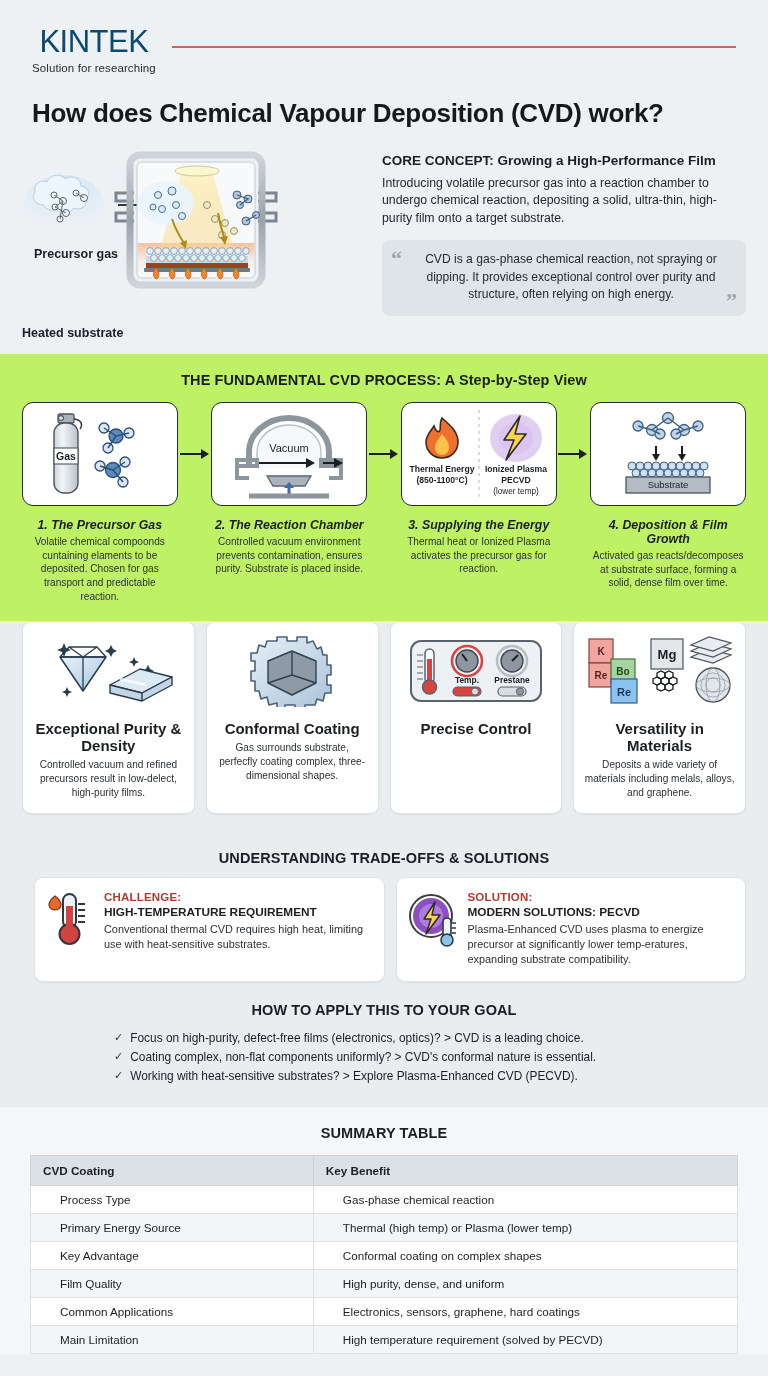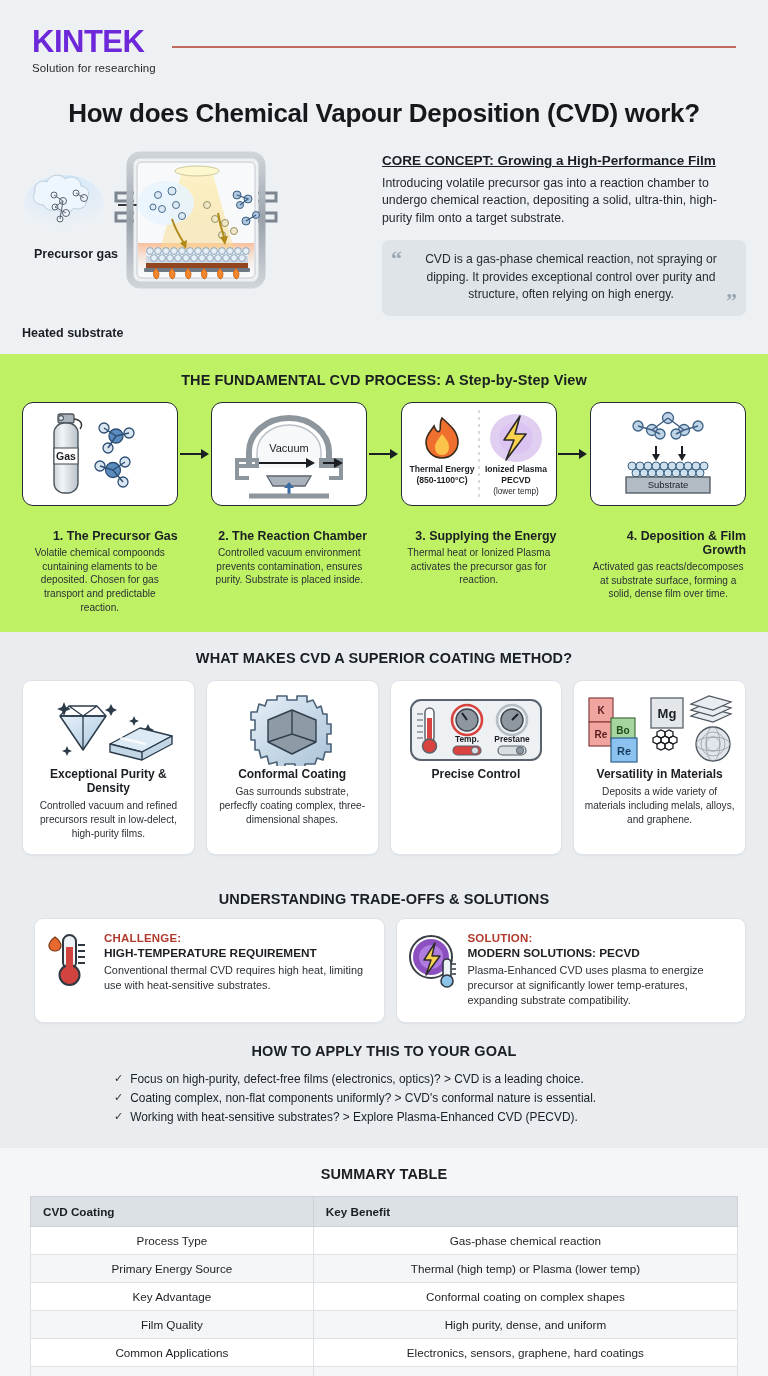--- a/index.html
+++ b/index.html
@@ -20,8 +20,8 @@
   .header { padding:26px 32px 0 32px; display:flex; align-items:flex-start; }
   .logo-wrap { flex:0 0 auto; }
   .logo {
-    font-size:31px; font-weight:bold; letter-spacing:-0.5px;
-    color:#6d28d9; line-height:1; font-family:"Liberation Sans", sans-serif;
+    font-size:31px; font-weight:normal; letter-spacing:-0.5px;
+    color:#0c4a6e; line-height:1; font-family:"Liberation Sans", sans-serif;text-align:center;
   }
   .logo-sub { font-size:11.5px; color:#2a2a2a; margin-top:5px; letter-spacing:0.1px; }
   .logo-rule { flex:1; height:1.5px; background:#c06a5f; margin:20px 0 0 16px; }

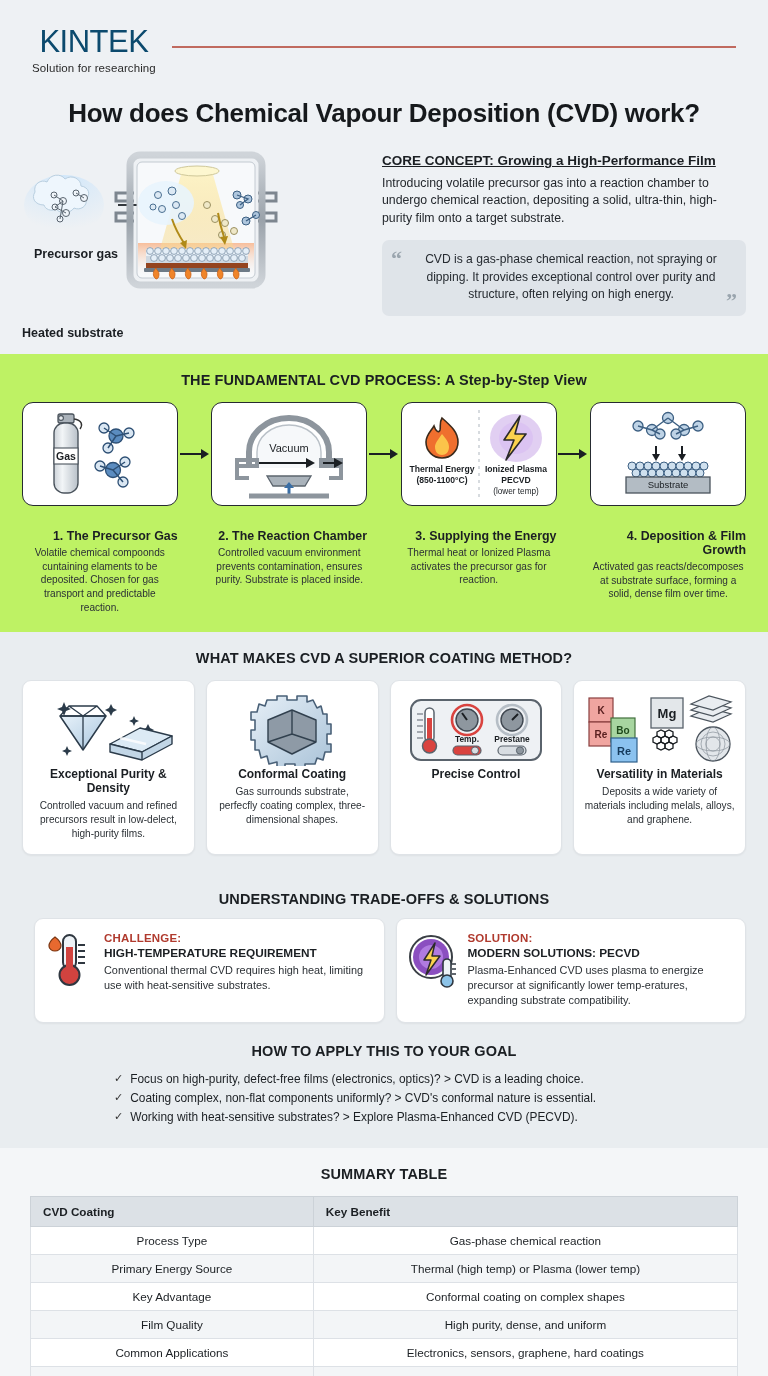--- a/index.html
+++ b/index.html
@@ -28,7 +28,7 @@
 
   .page-title {
     font-size:26px; font-weight:bold; letter-spacing:-0.3px;
-    padding:24px 32px 0 32px; color:#16191c;text-align:center;
+    padding:24px 32px 0 32px; color:#16191c;
   }
 
   

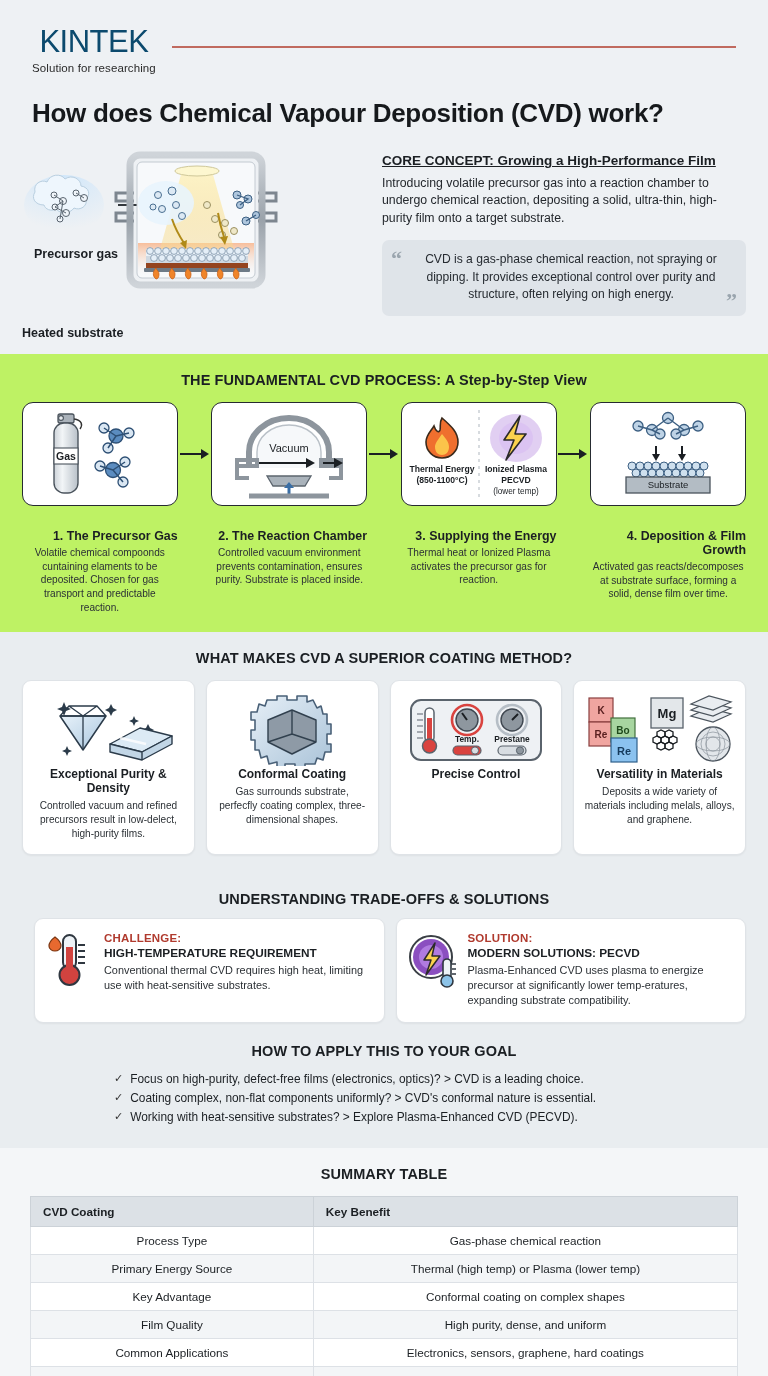--- a/index.html
+++ b/index.html
@@ -35,7 +35,7 @@
   .hero { display:flex; padding:14px 22px 0 22px; gap:10px; }
   .hero-left { width:350px; position:relative; }
   .hero-right { flex:1; padding-top:10px; }
-  .core-title { font-size:13.5px; font-weight:bold; margin-bottom:7px;text-decoration:underline; }
+  .core-title { font-size:13.5px; font-weight:bold; margin-bottom:7px; }
   .core-body  { font-size:12.3px; line-height:1.42; color:#24282d; }
   .quote {
     margin-top:13px; background:#dfe4e9; border-radius:7px;

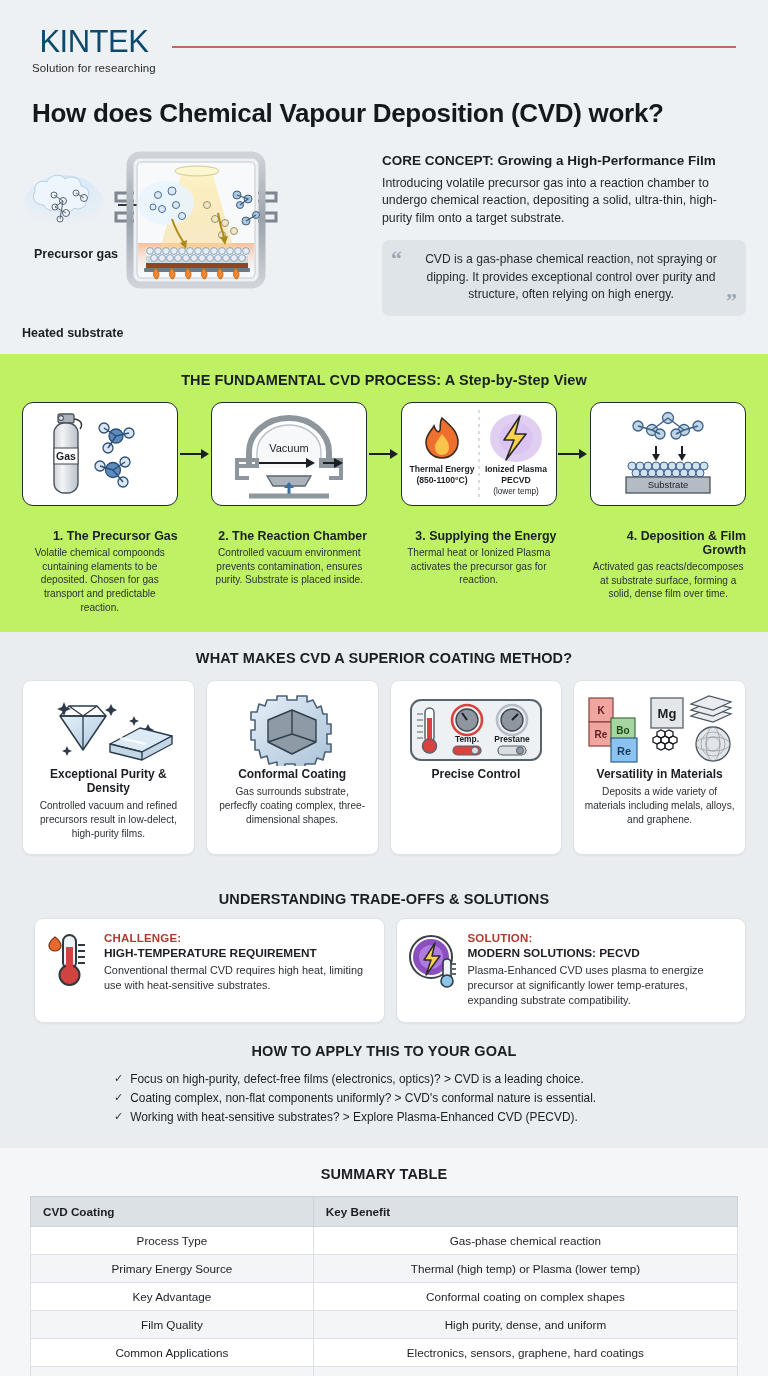--- a/index.html
+++ b/index.html
@@ -67,7 +67,7 @@
     background:#fff; display:flex; align-items:center; justify-content:center;
     position:relative; overflow:hidden;
   }
-  .proc-name { text-align:right; font-size:12.4px; font-weight:bold; margin-top:23px; }
+  .proc-name { text-align:center; font-size:12.4px; font-weight:bold; margin-top:12px;font-style:italic; }
   .proc-desc { text-align:center; font-size:10.1px; line-height:1.35; margin-top:3px; color:#2b3035; padding:0 2px; }
   .arrow { width:34px; display:flex; align-items:center; justify-content:center; height:104px; }
   .arrow svg { display:block; }

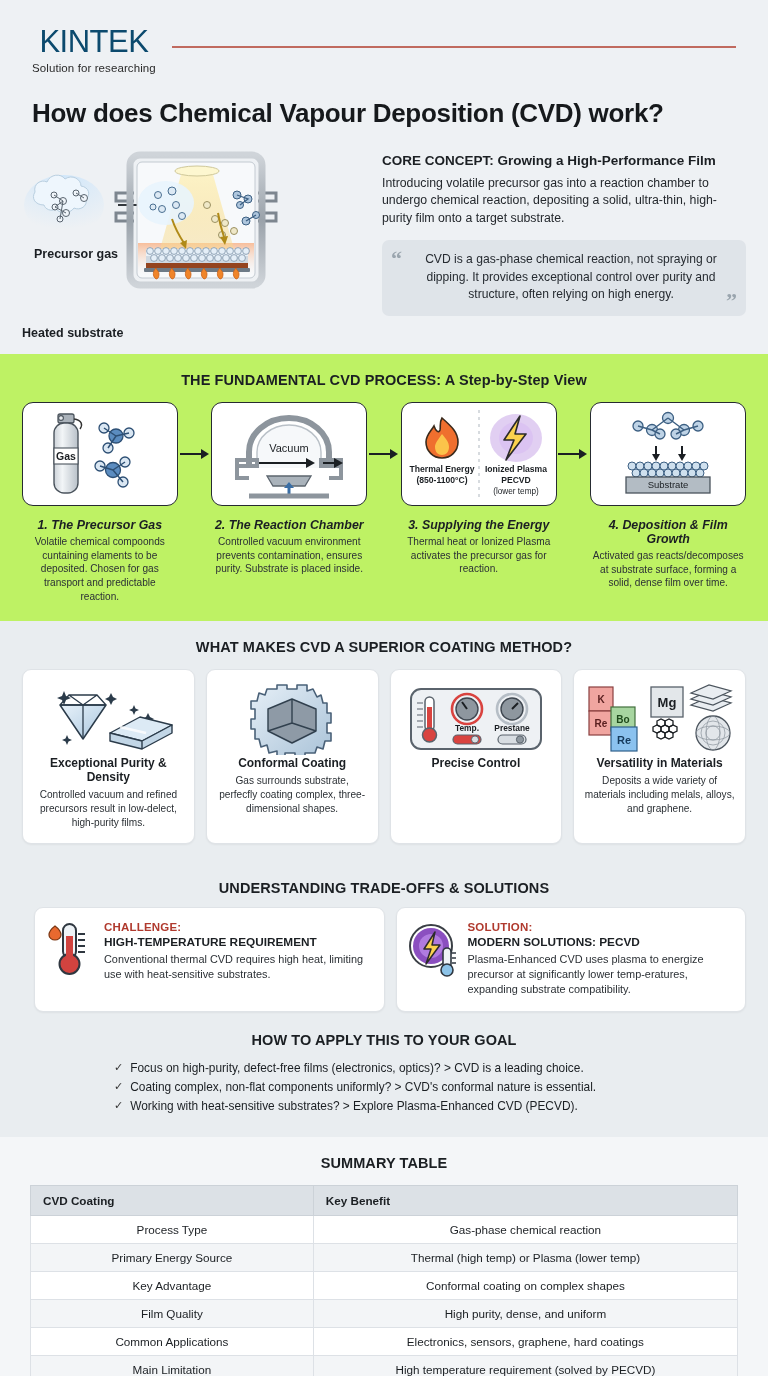--- a/index.html
+++ b/index.html
@@ -414,7 +414,6 @@
 </div>
 
 <div class="band-gray">
-  <div class="sec-title">WHAT MAKES CVD A SUPERIOR COATING METHOD?</div>
 
   <div class="ben-row">
 

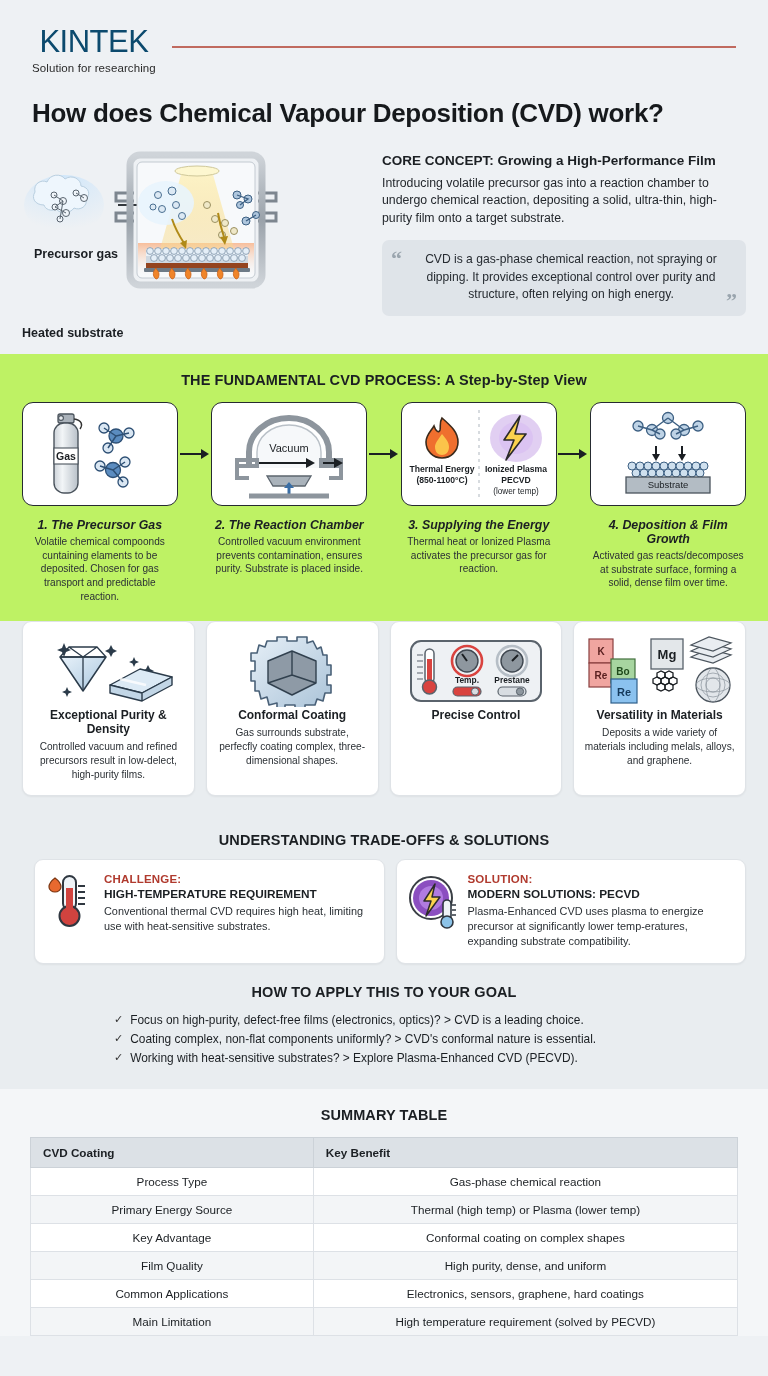--- a/index.html
+++ b/index.html
@@ -80,7 +80,7 @@
     box-shadow:0 1px 2px rgba(0,0,0,0.05);
   }
   .ben-icon { height:74px; display:flex; align-items:center; justify-content:center; }
-  .ben-title { font-size:12px; font-weight:bold; margin-top:0; }
+  .ben-title { font-size:15px; font-weight:bold; margin-top:12px; }
   .ben-desc  { font-size:10.1px; line-height:1.37; margin-top:4px; color:#2b3035; }
 
   

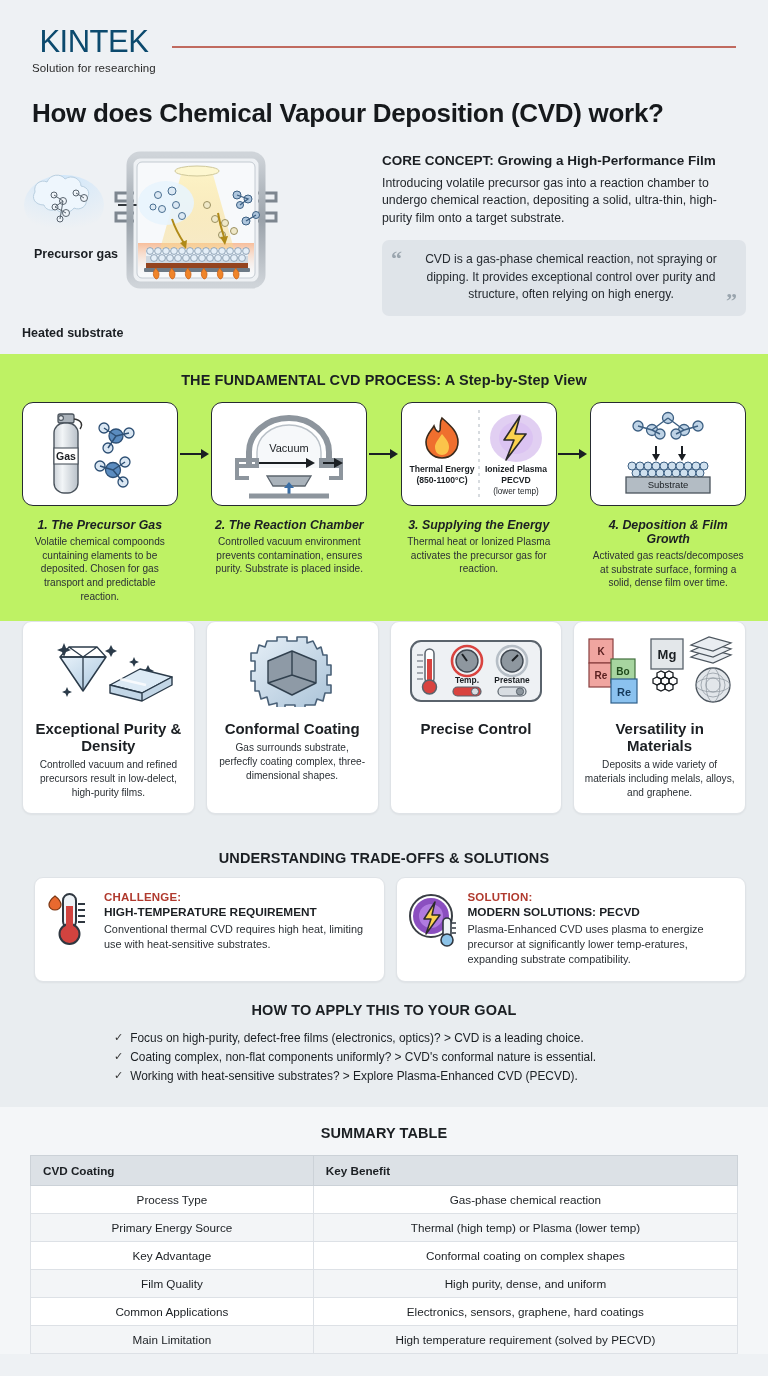--- a/index.html
+++ b/index.html
@@ -109,7 +109,7 @@
     background:#dce1e6; text-align:left; font-weight:bold;
     padding:8px 12px; border:1px solid #ccd2d8;
   }
-  tbody td { padding:7px 29px; border:1px solid #dde1e6; background:#fff;text-align:center; }
+  tbody td { padding:7px 29px; border:1px solid #dde1e6; background:#fff; }
   tbody tr:nth-child(even) td { background:#f3f5f7; }
   .col1 { width:40%; }
 </style>

